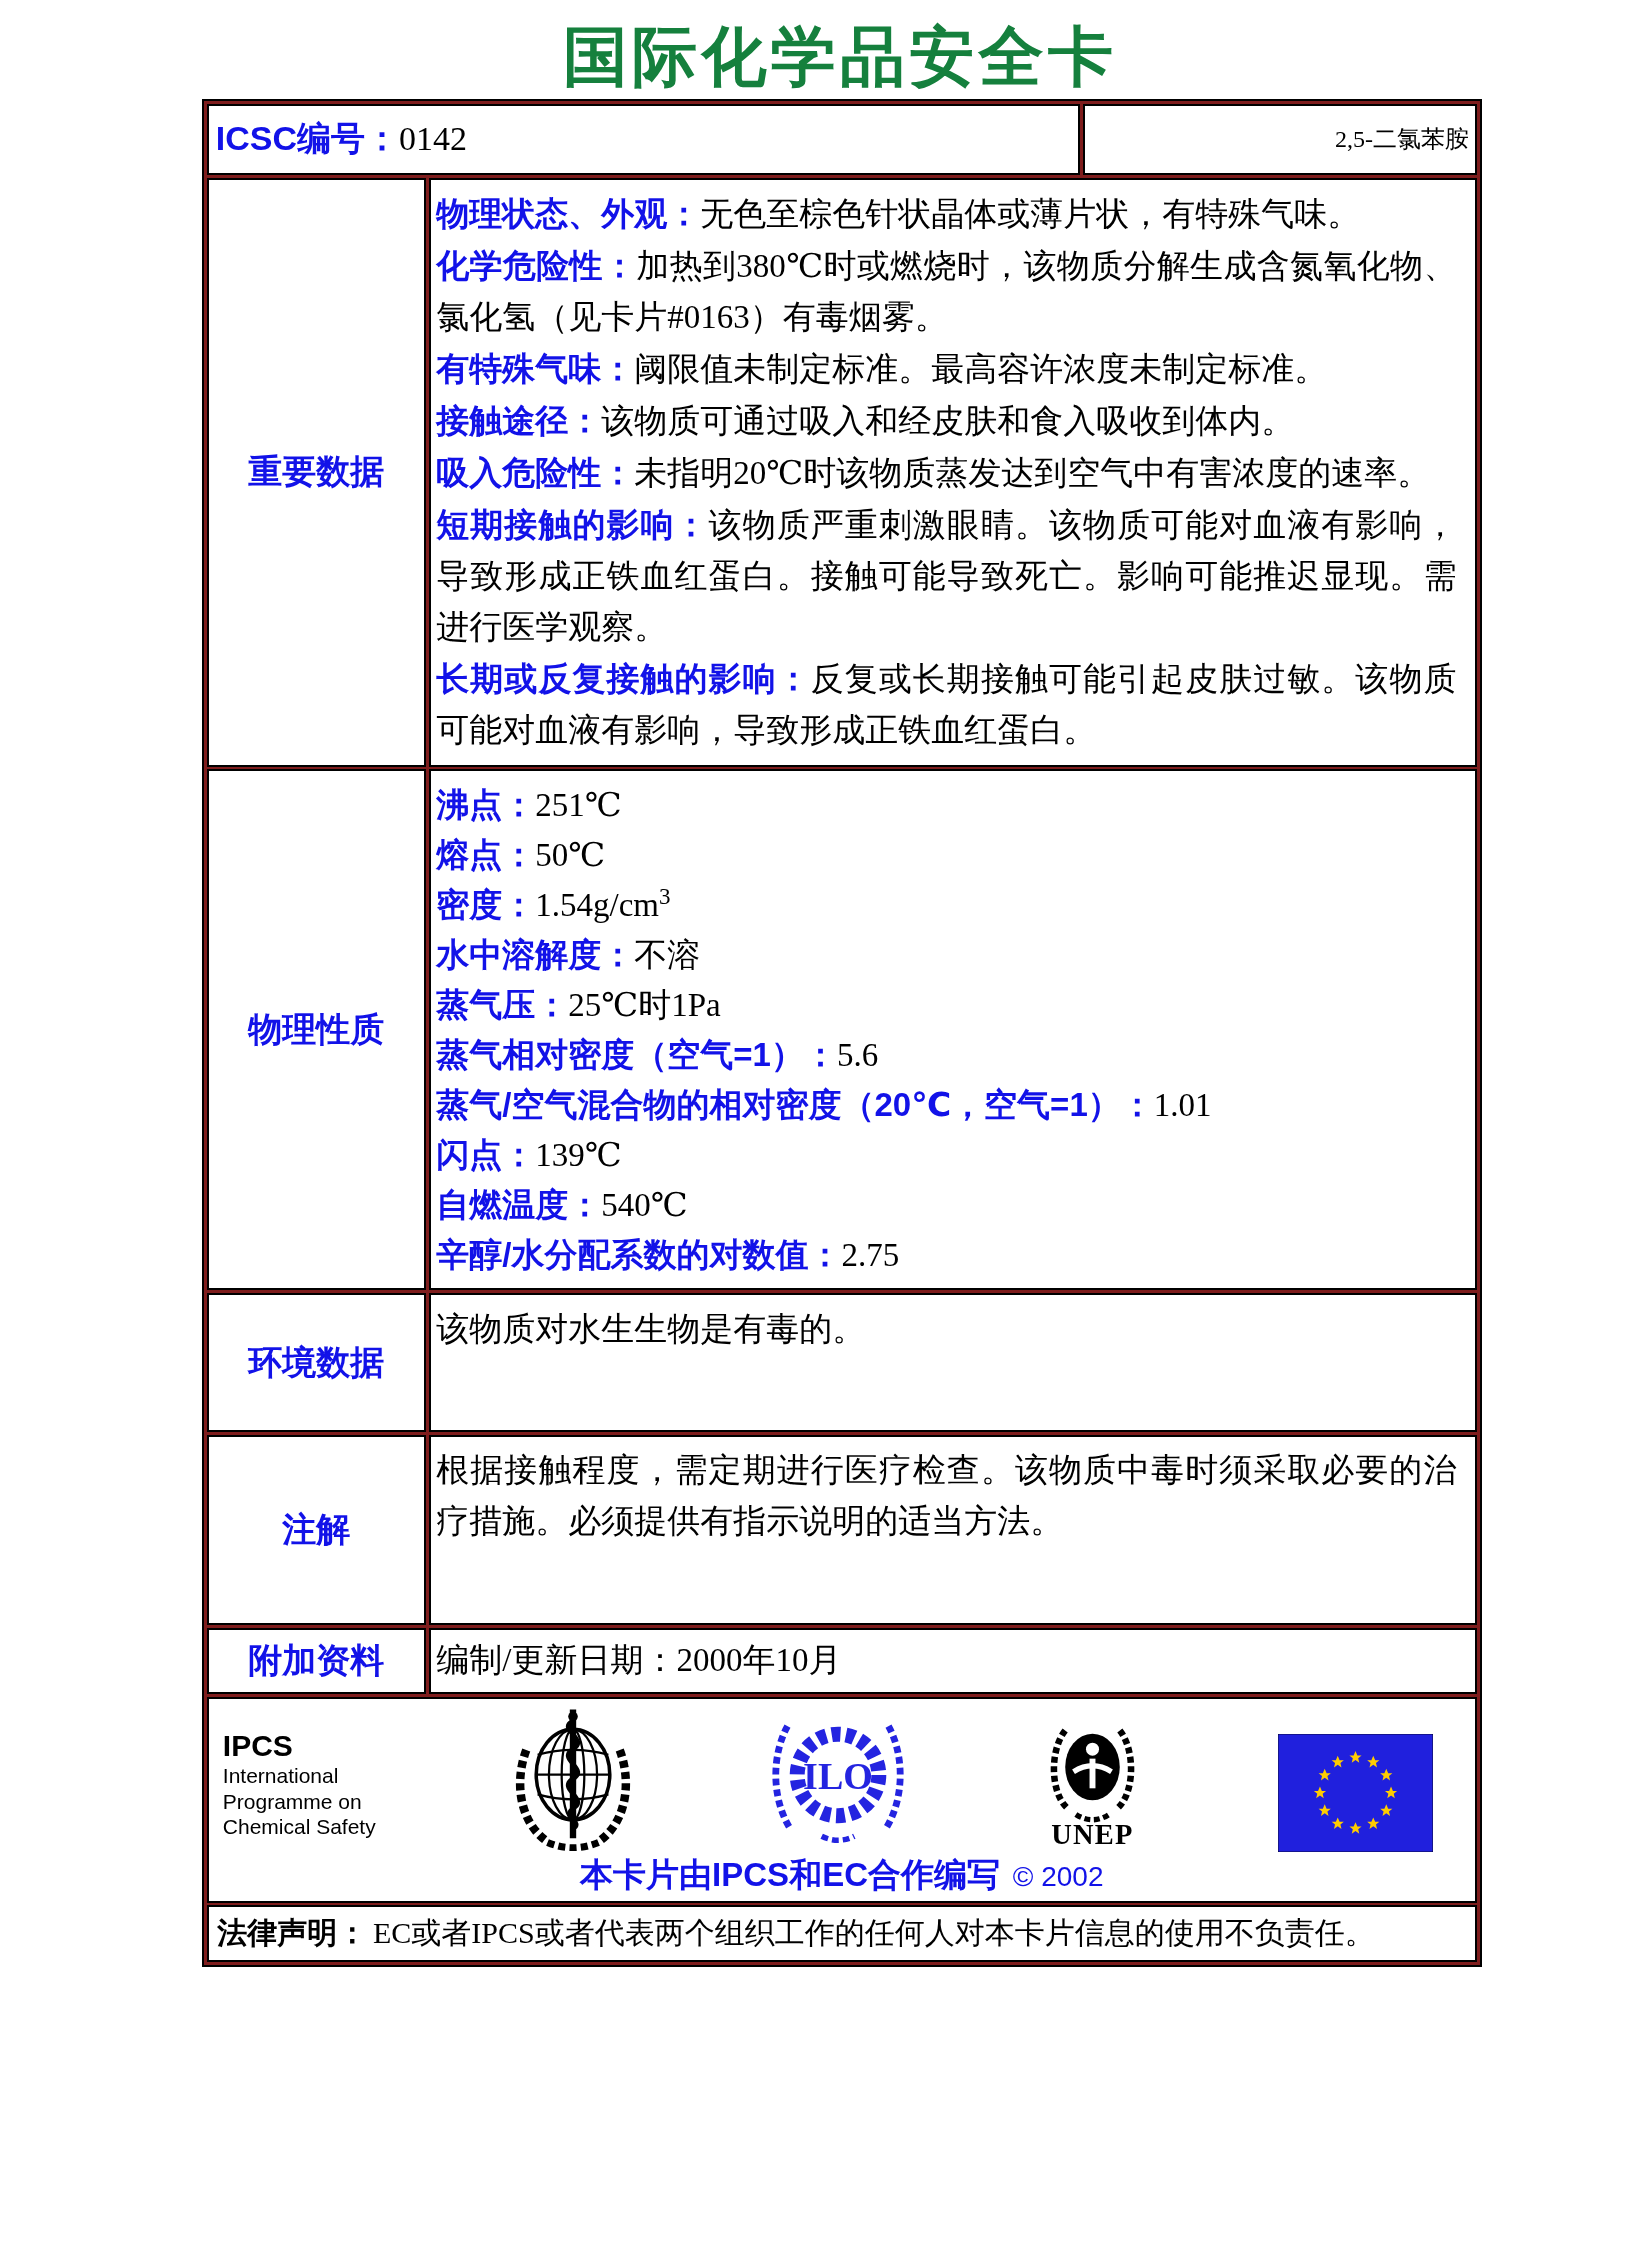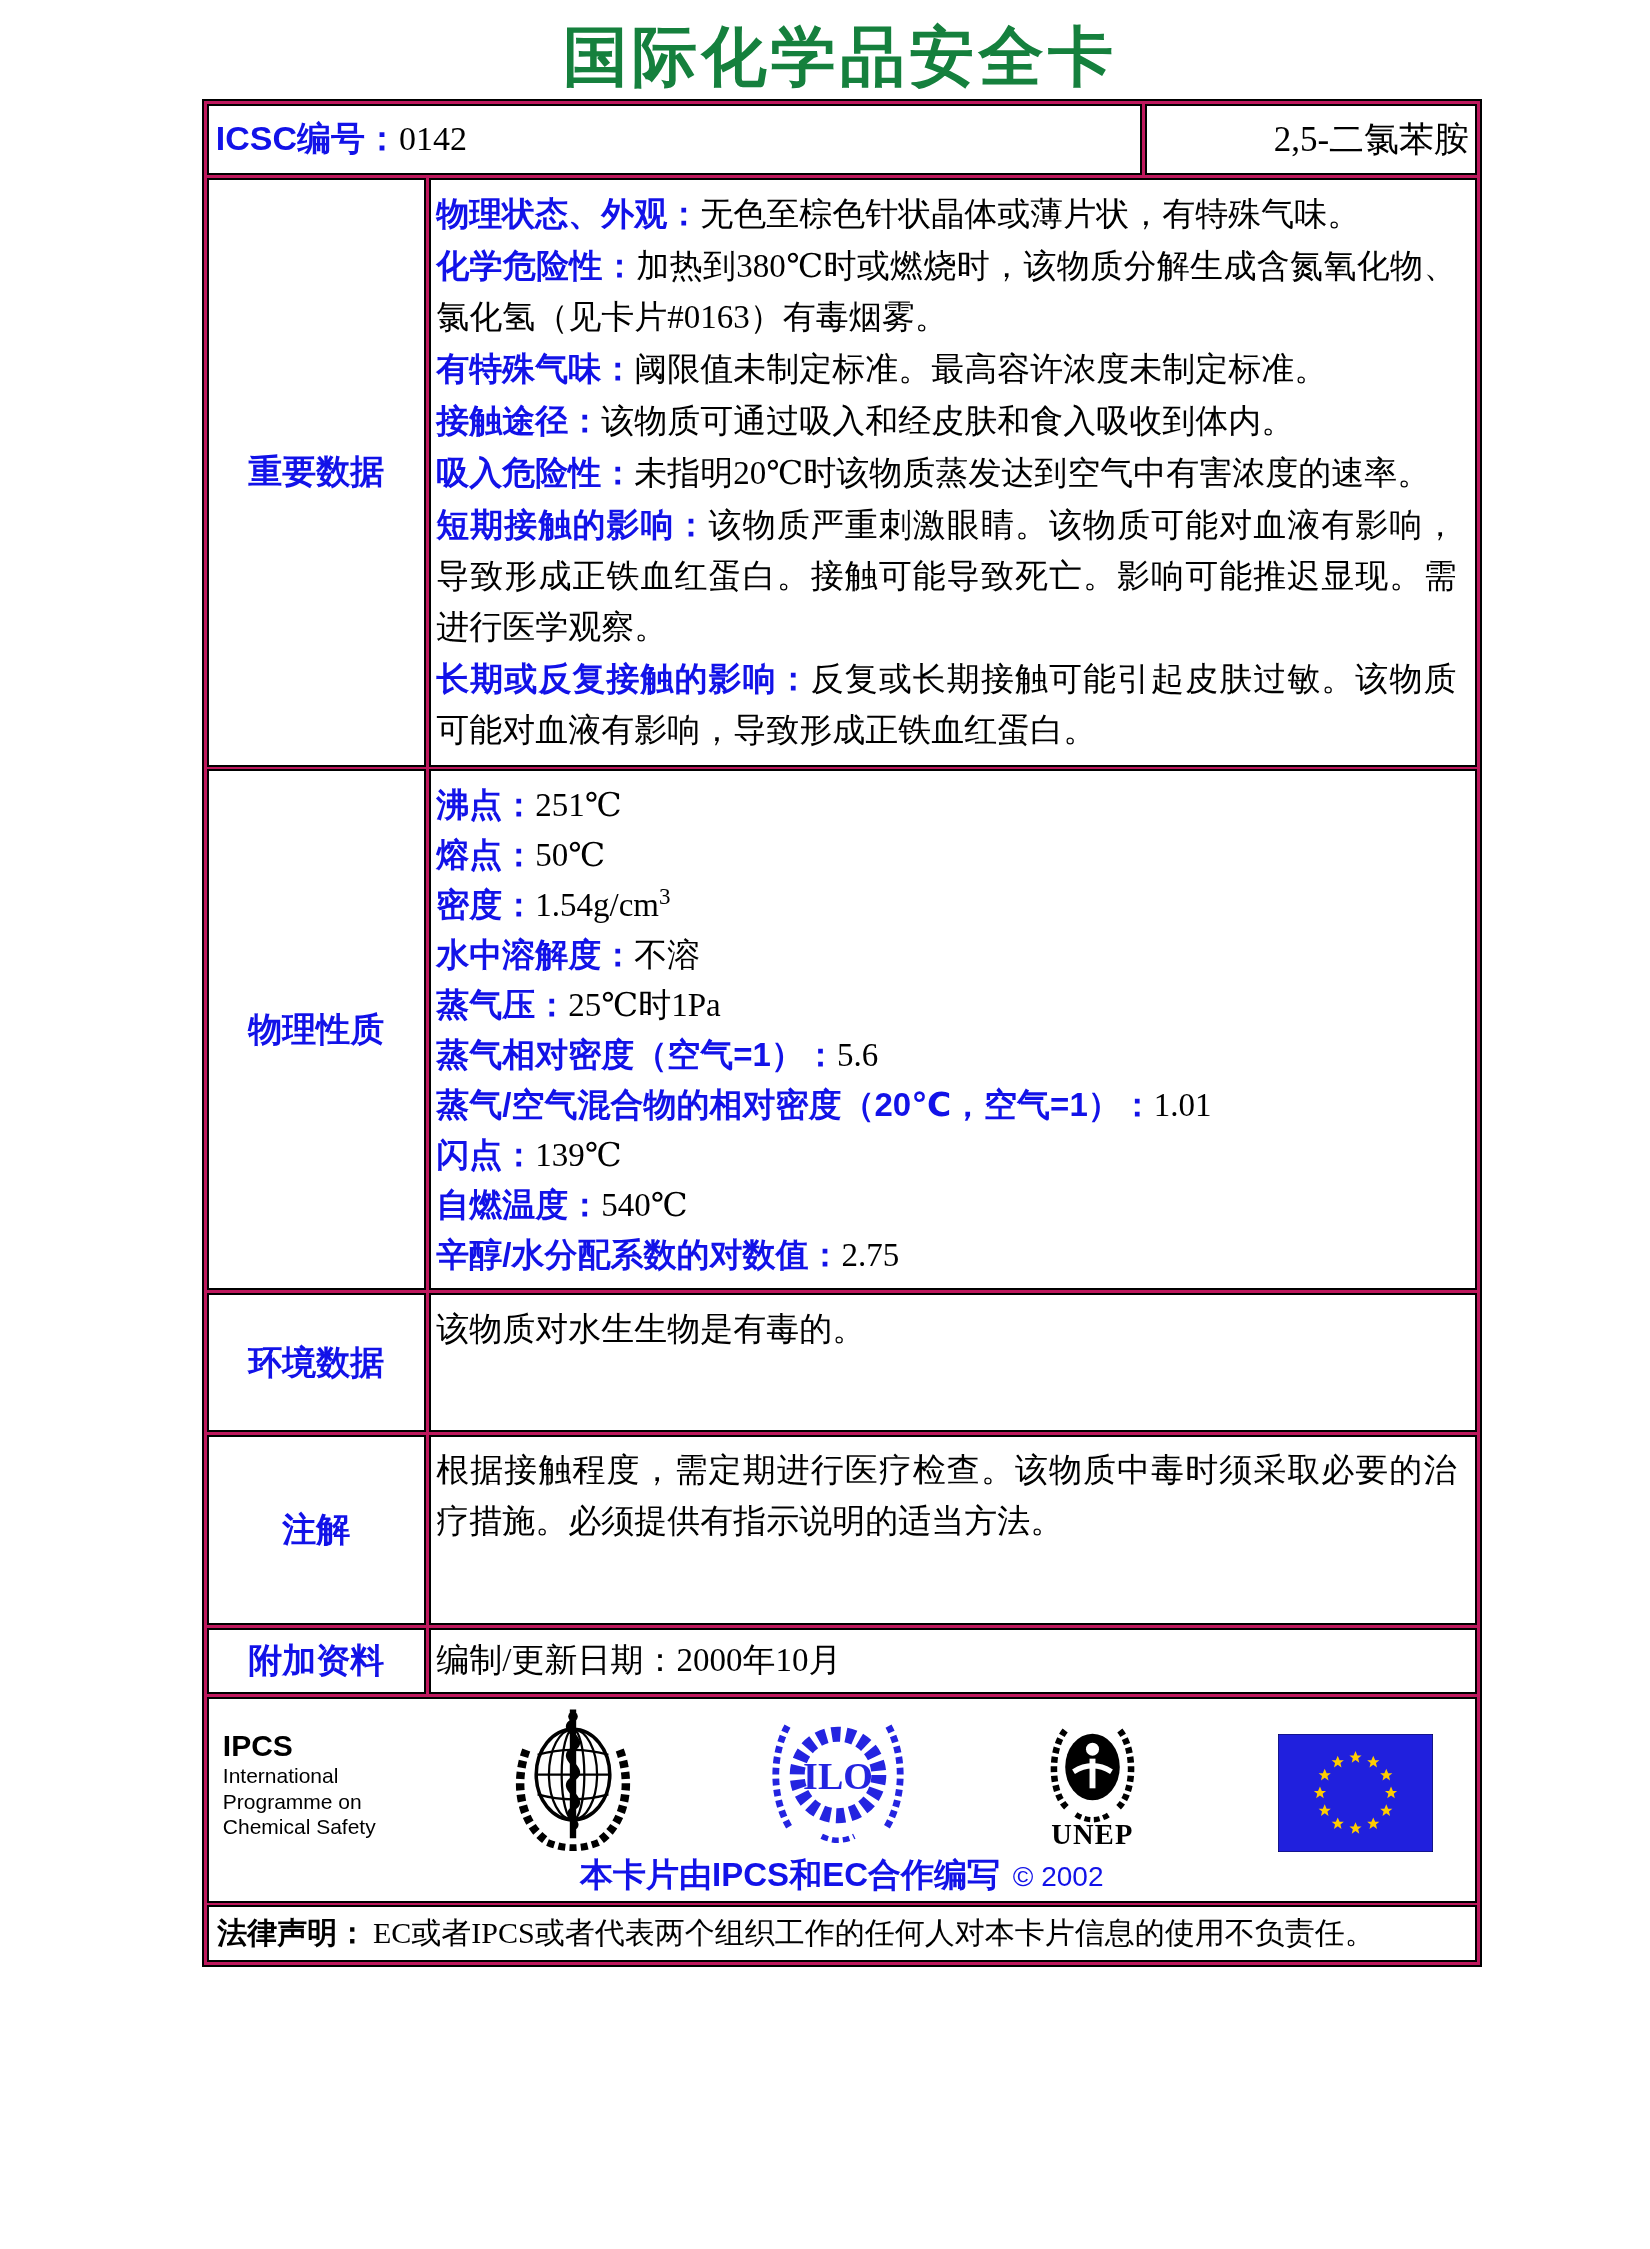--- a/index.html
+++ b/index.html
@@ -11,7 +11,7 @@
              font-family:"Liberation Serif","DejaVu Serif",serif;}
 
   .card{position:absolute;left:202px;top:99px;width:1270px;border:2.8px solid #000;
-        padding:2.8px;display:flex;flex-direction:column;gap:2.8px;background:#be185d;}
+        padding:2.8px;display:flex;flex-direction:column;gap:2.8px;background:#7f1d1d;}
 
   .row{display:flex;gap:2.8px;}
   .cell{border:2.8px solid #000;background:#fff;box-sizing:border-box;}

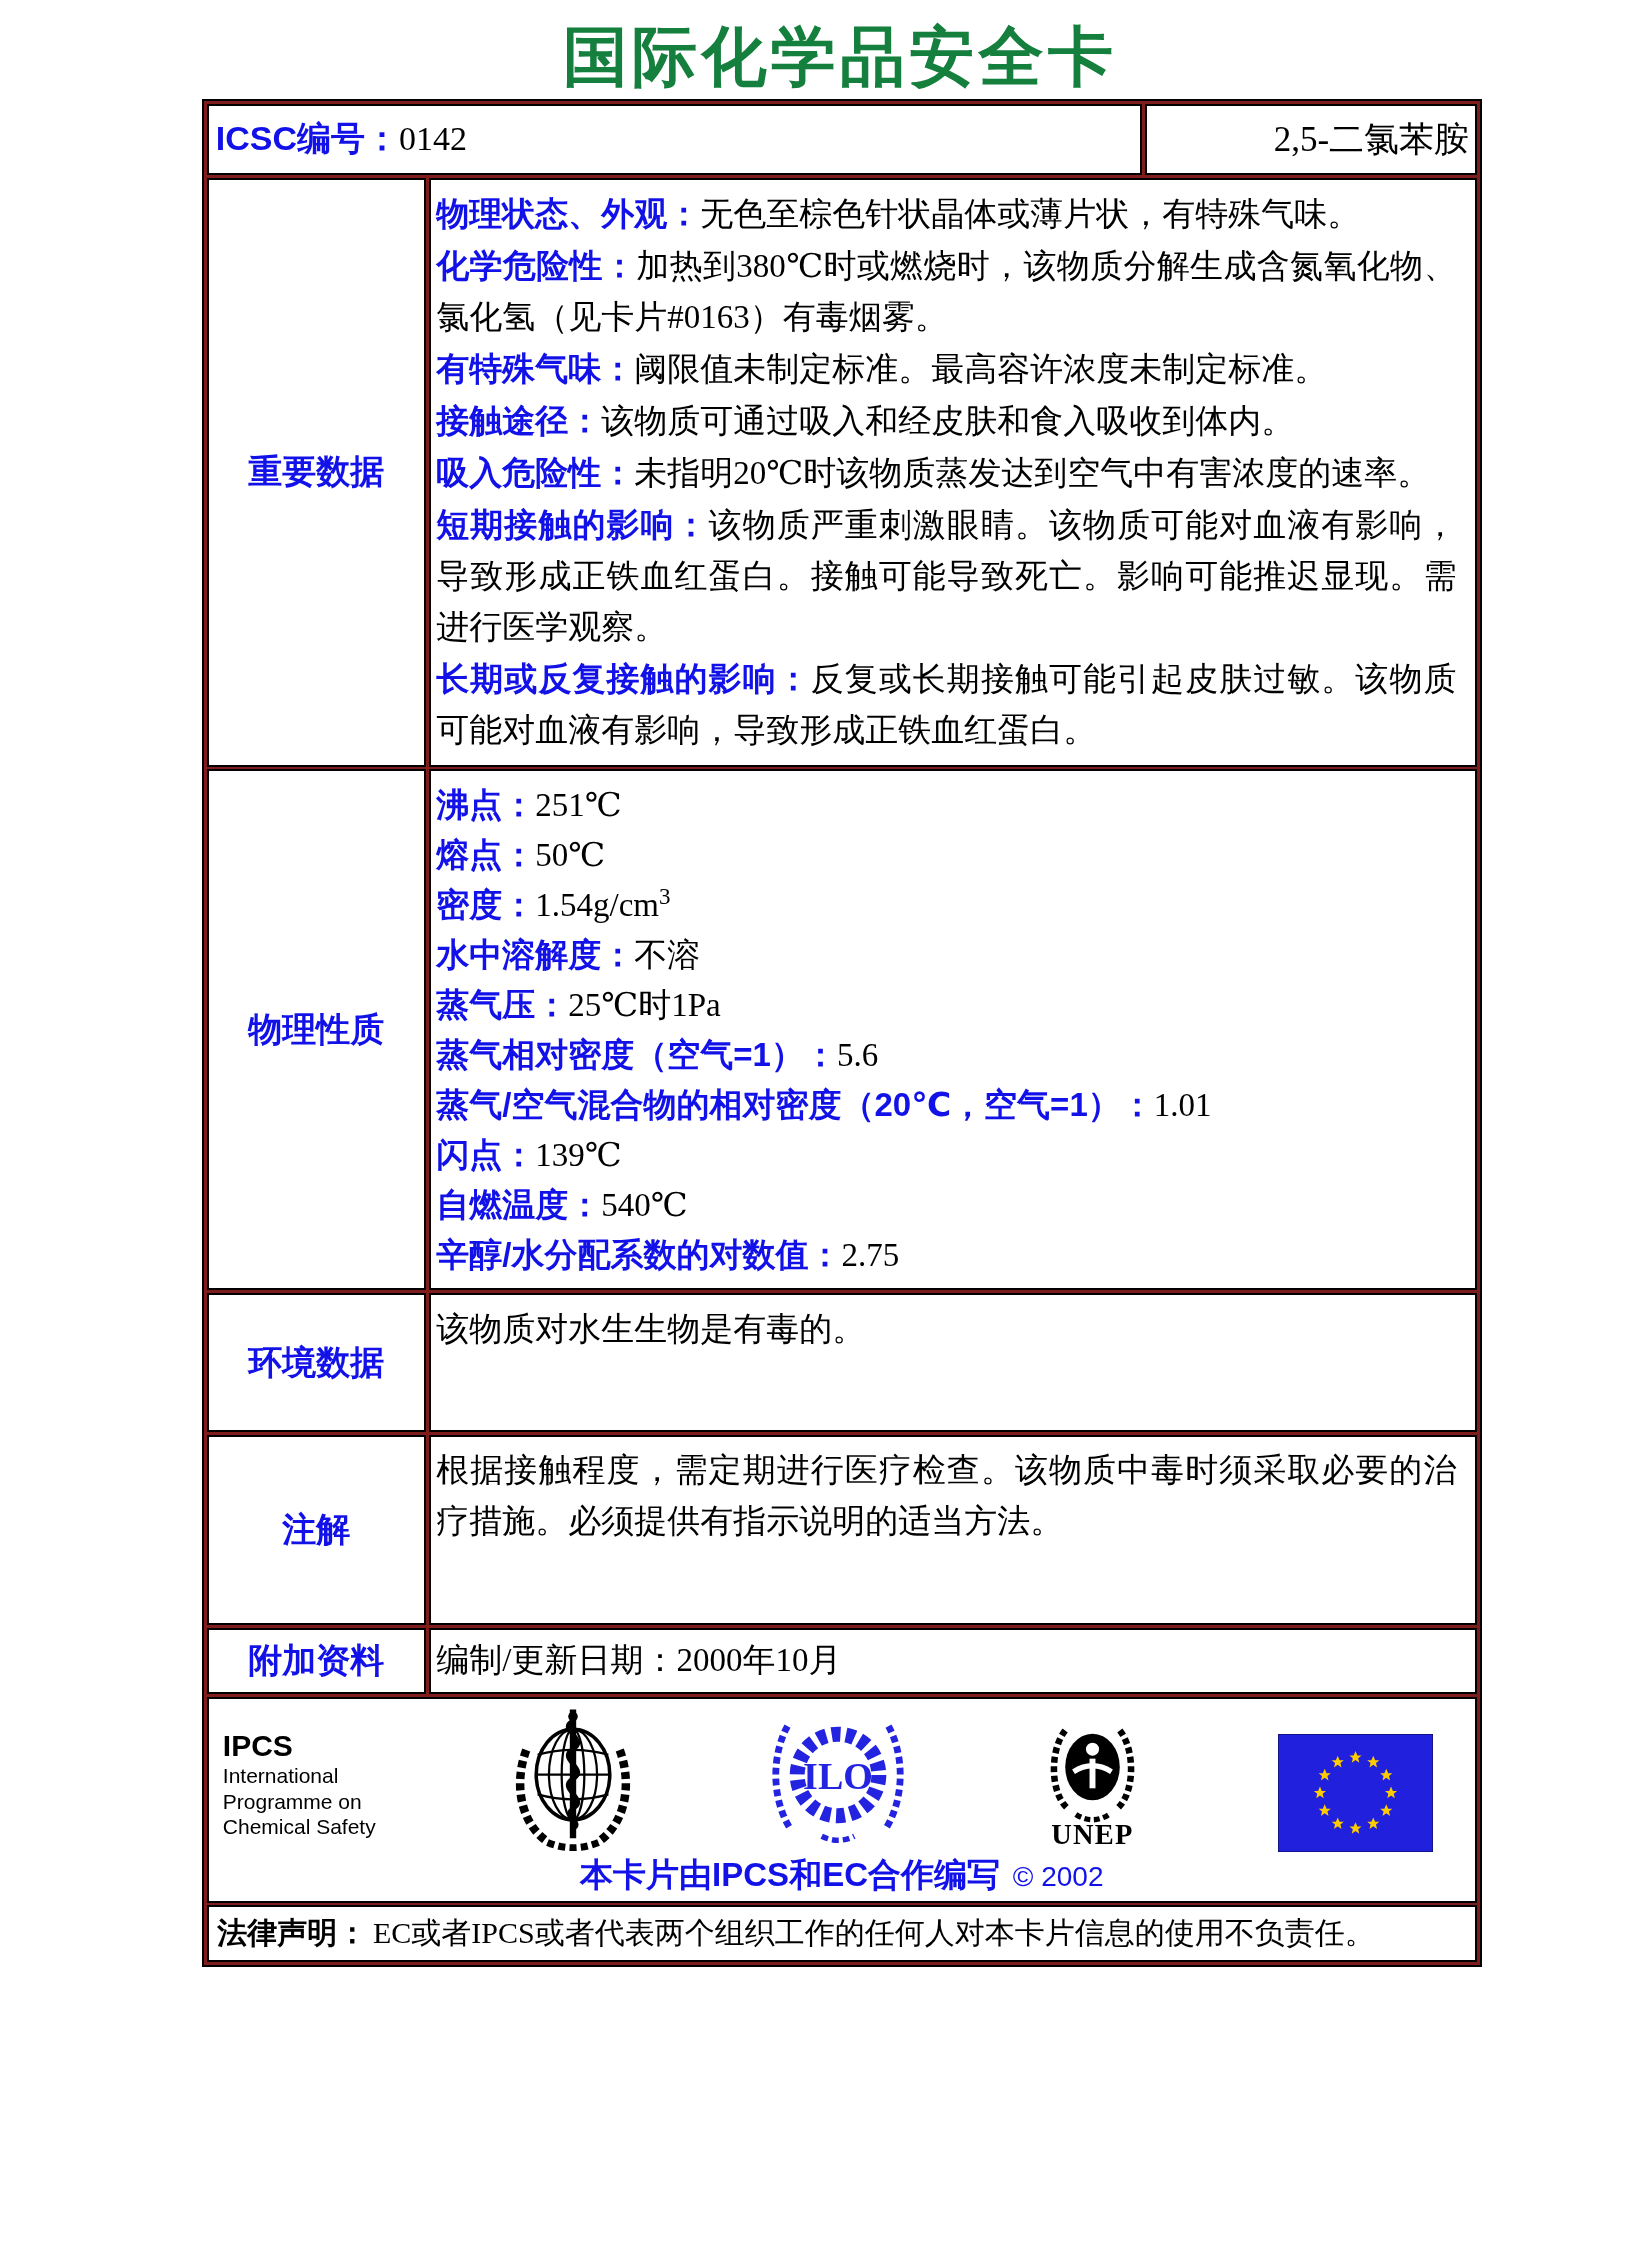--- a/index.html
+++ b/index.html
@@ -18,8 +18,8 @@
 
   
   .hdr-left{flex:1;display:flex;align-items:center;padding:4.3px 7px;height:71px;font-size:34px;}
-  .hdr-right{flex:none;width:332px;display:flex;align-items:center;justify-content:flex-end;
-             padding:4.3px 5.7px;height:71px;font-size:35px;text-align:right;}
+  .hdr-right{flex:none;width:394px;display:flex;align-items:center;justify-content:flex-end;
+             padding:4.3px 5.7px;height:71px;font-size:24px;text-align:right;}
 
   .blue{color:#1212e8;font-weight:bold;font-family:"Liberation Sans","DejaVu Sans",sans-serif;}
 

